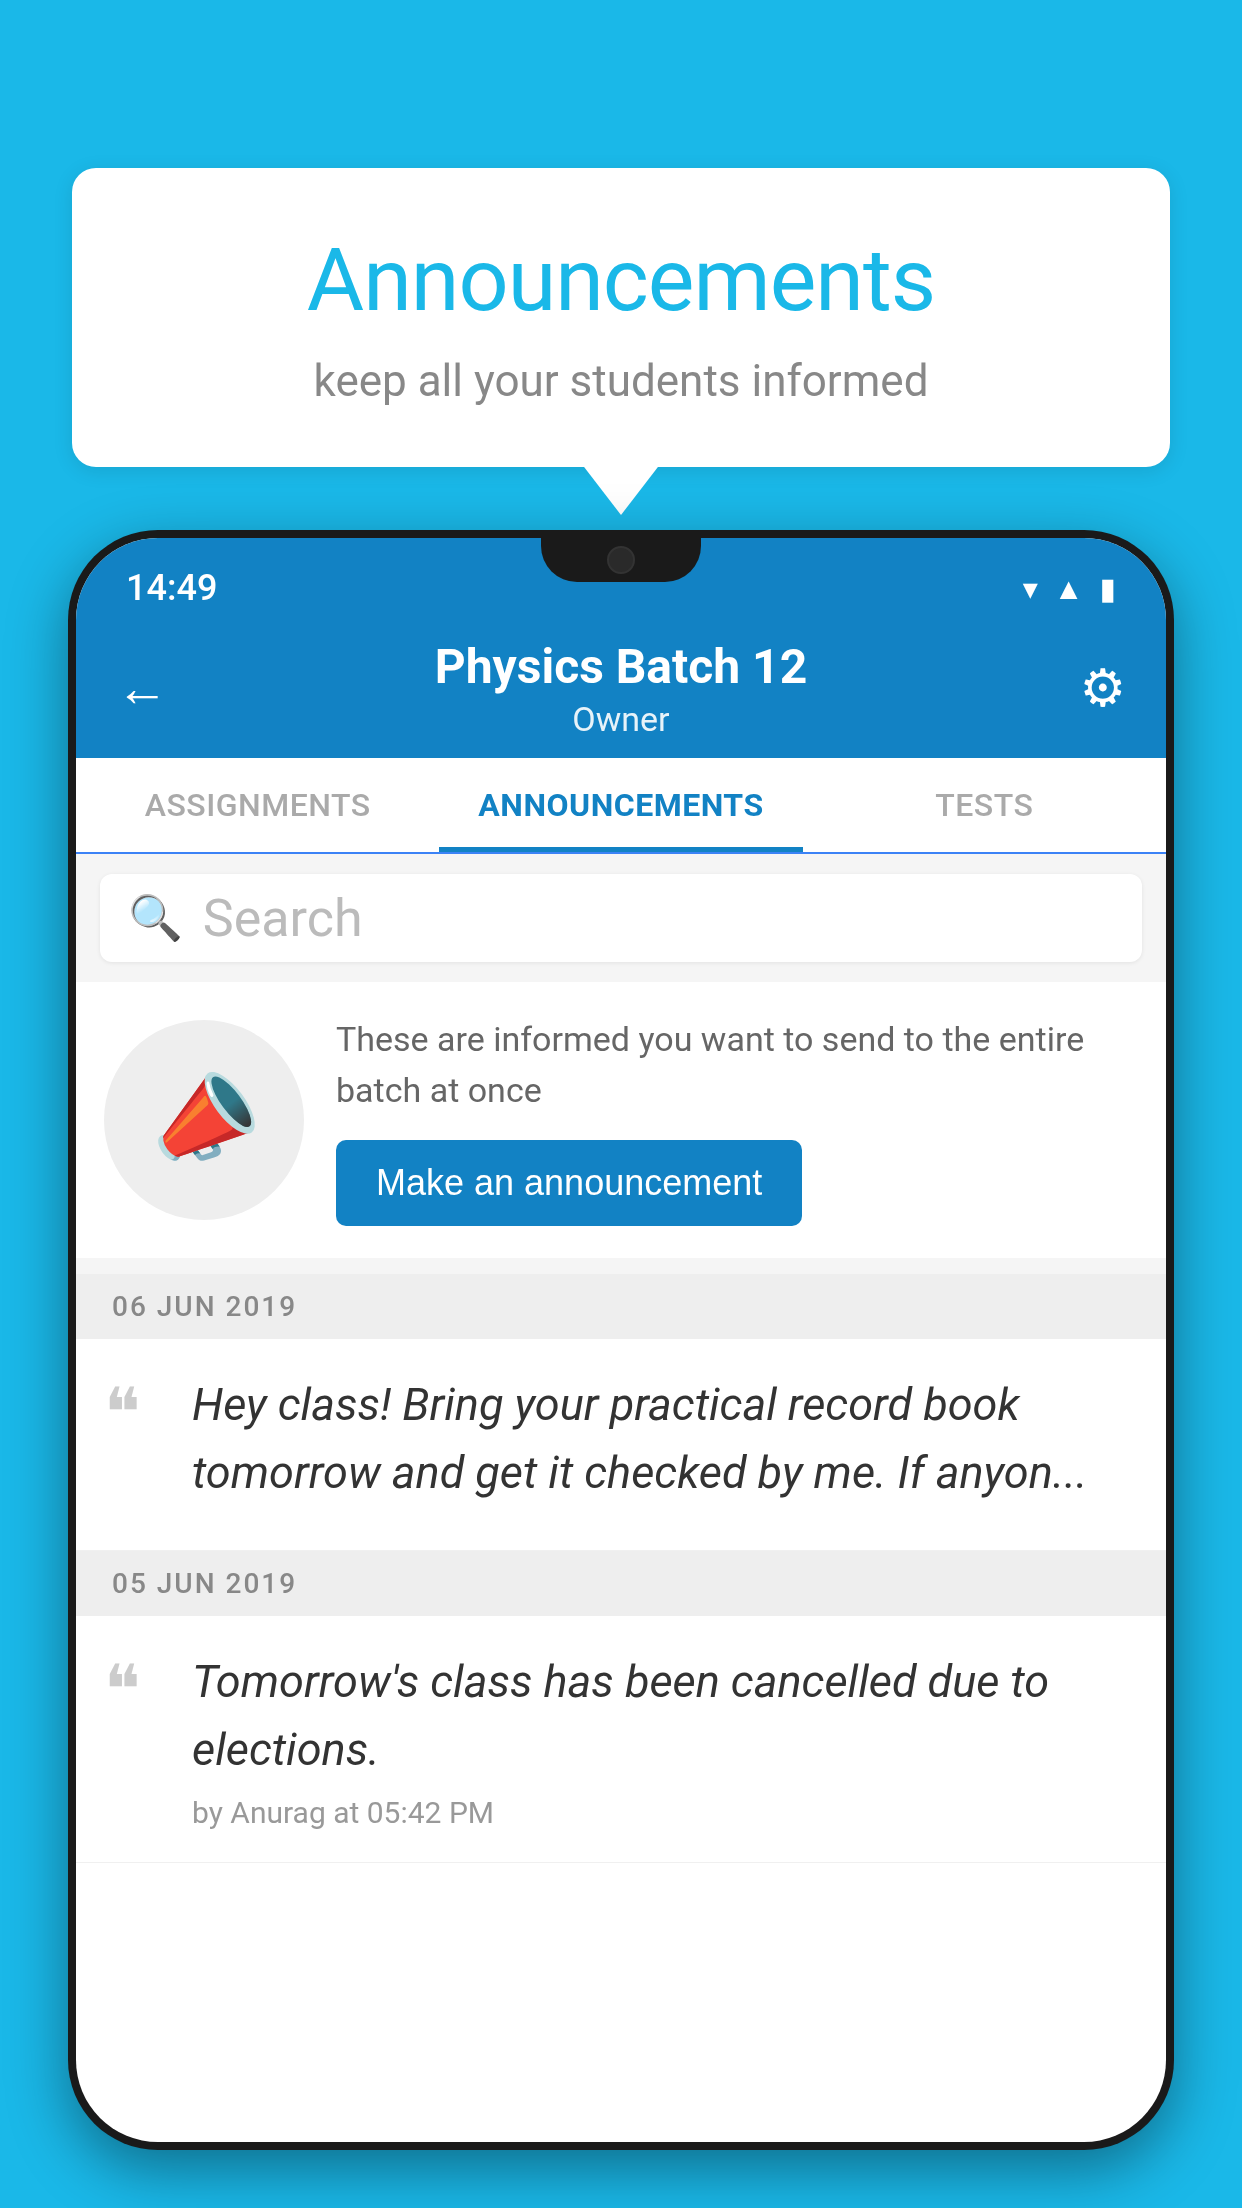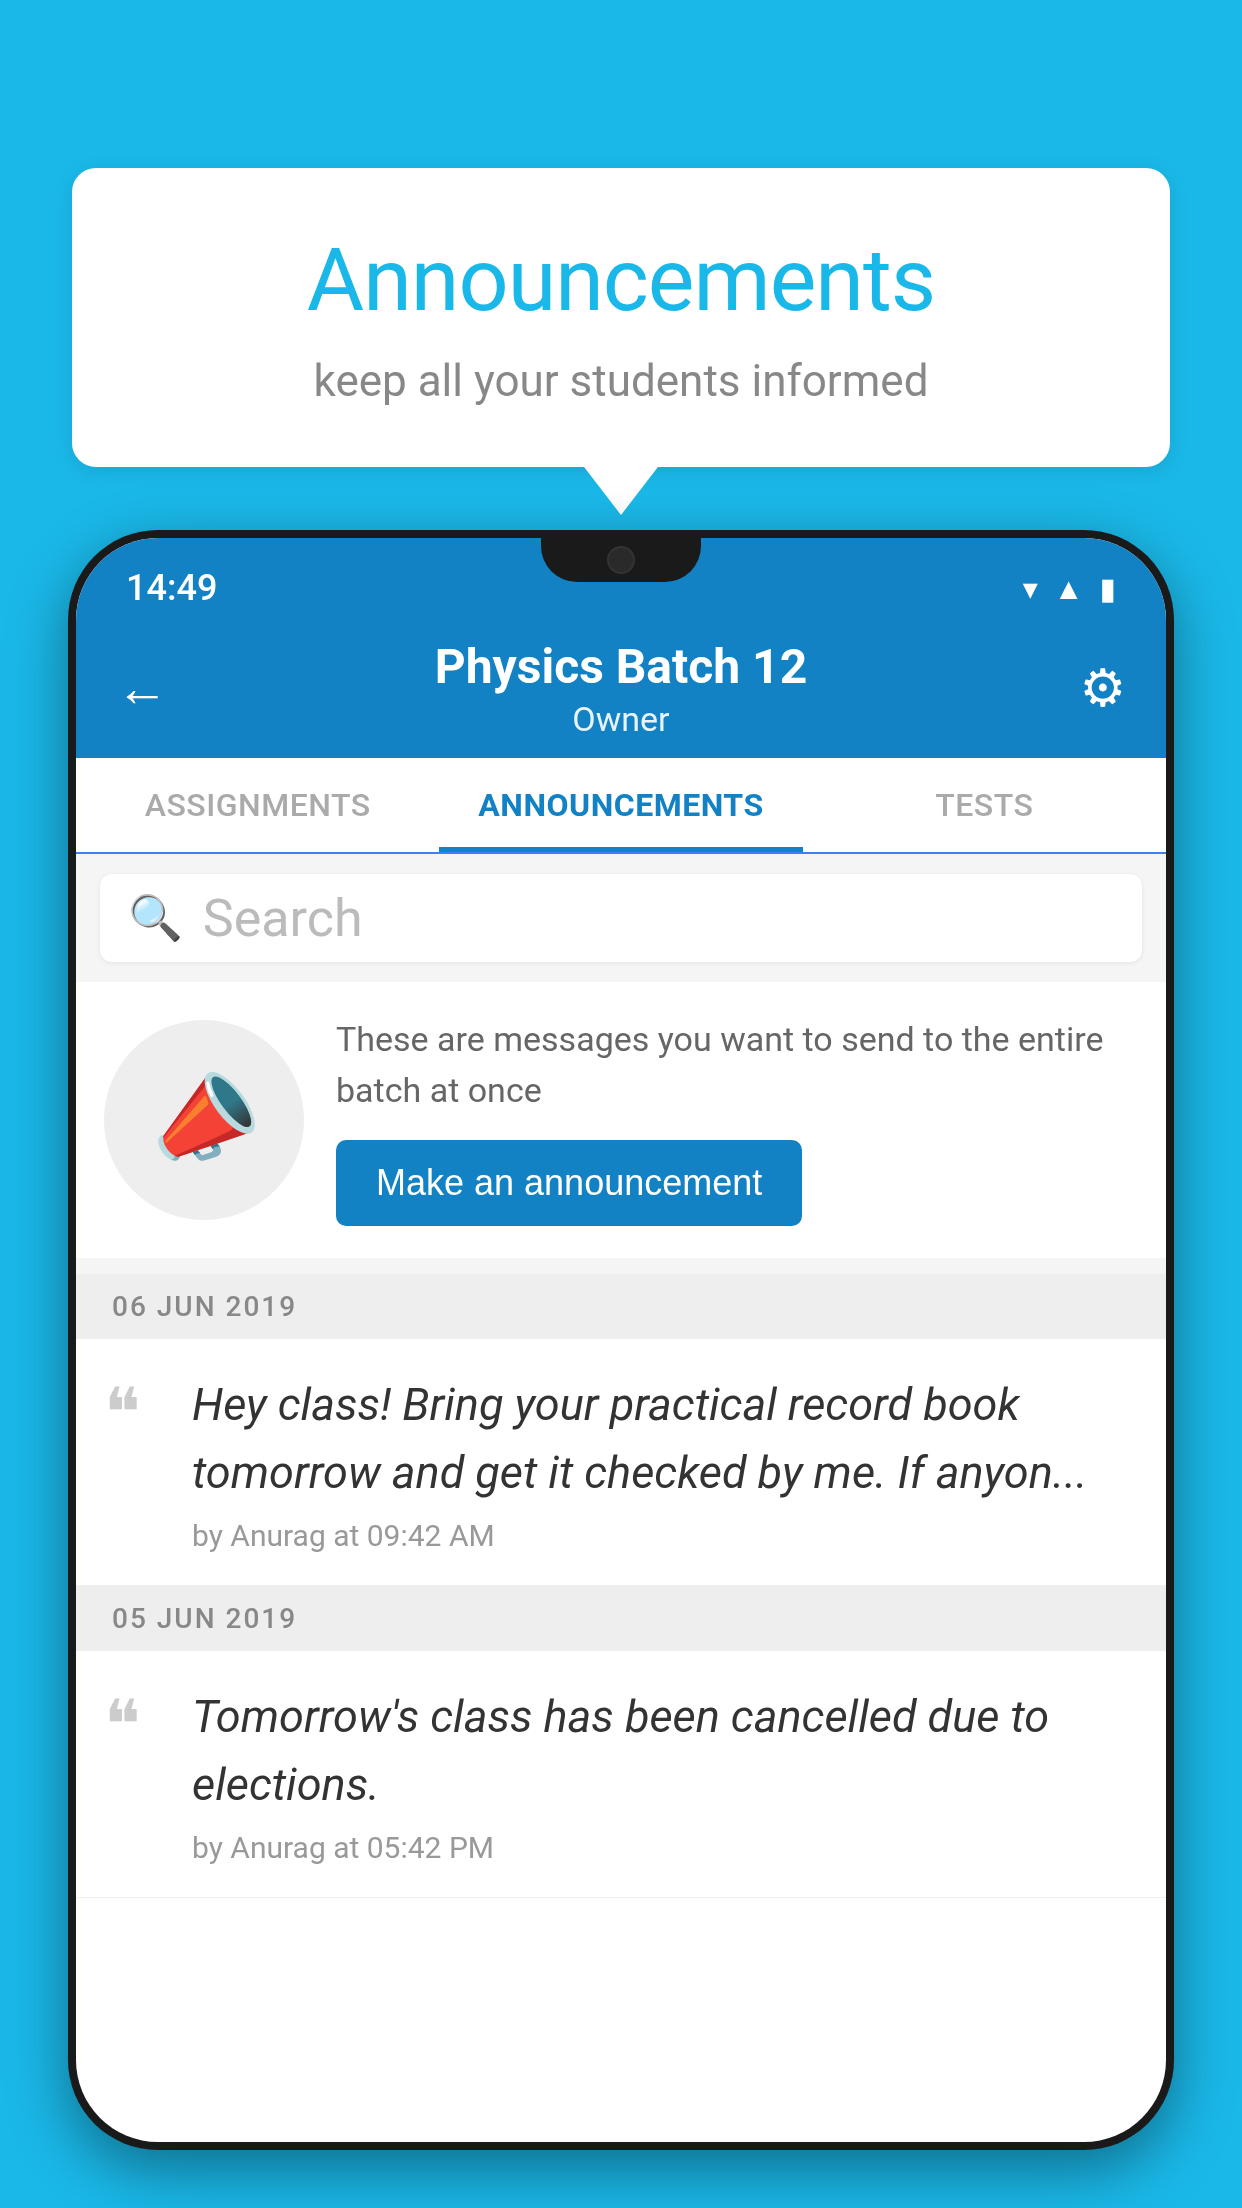--- a/index.html
+++ b/index.html
@@ -403,7 +403,7 @@
             <span class="megaphone-icon">📣</span>
           </div>
           <div class="announcement-info">
-            <div class="announcement-info-text">These are messages you want to send to the entire batch at once</div>
+            <div class="announcement-info-text">These are informed you want to send to the entire batch at once</div>
             <button class="make-announcement-btn">Make an announcement</button>
           </div>
         </div>

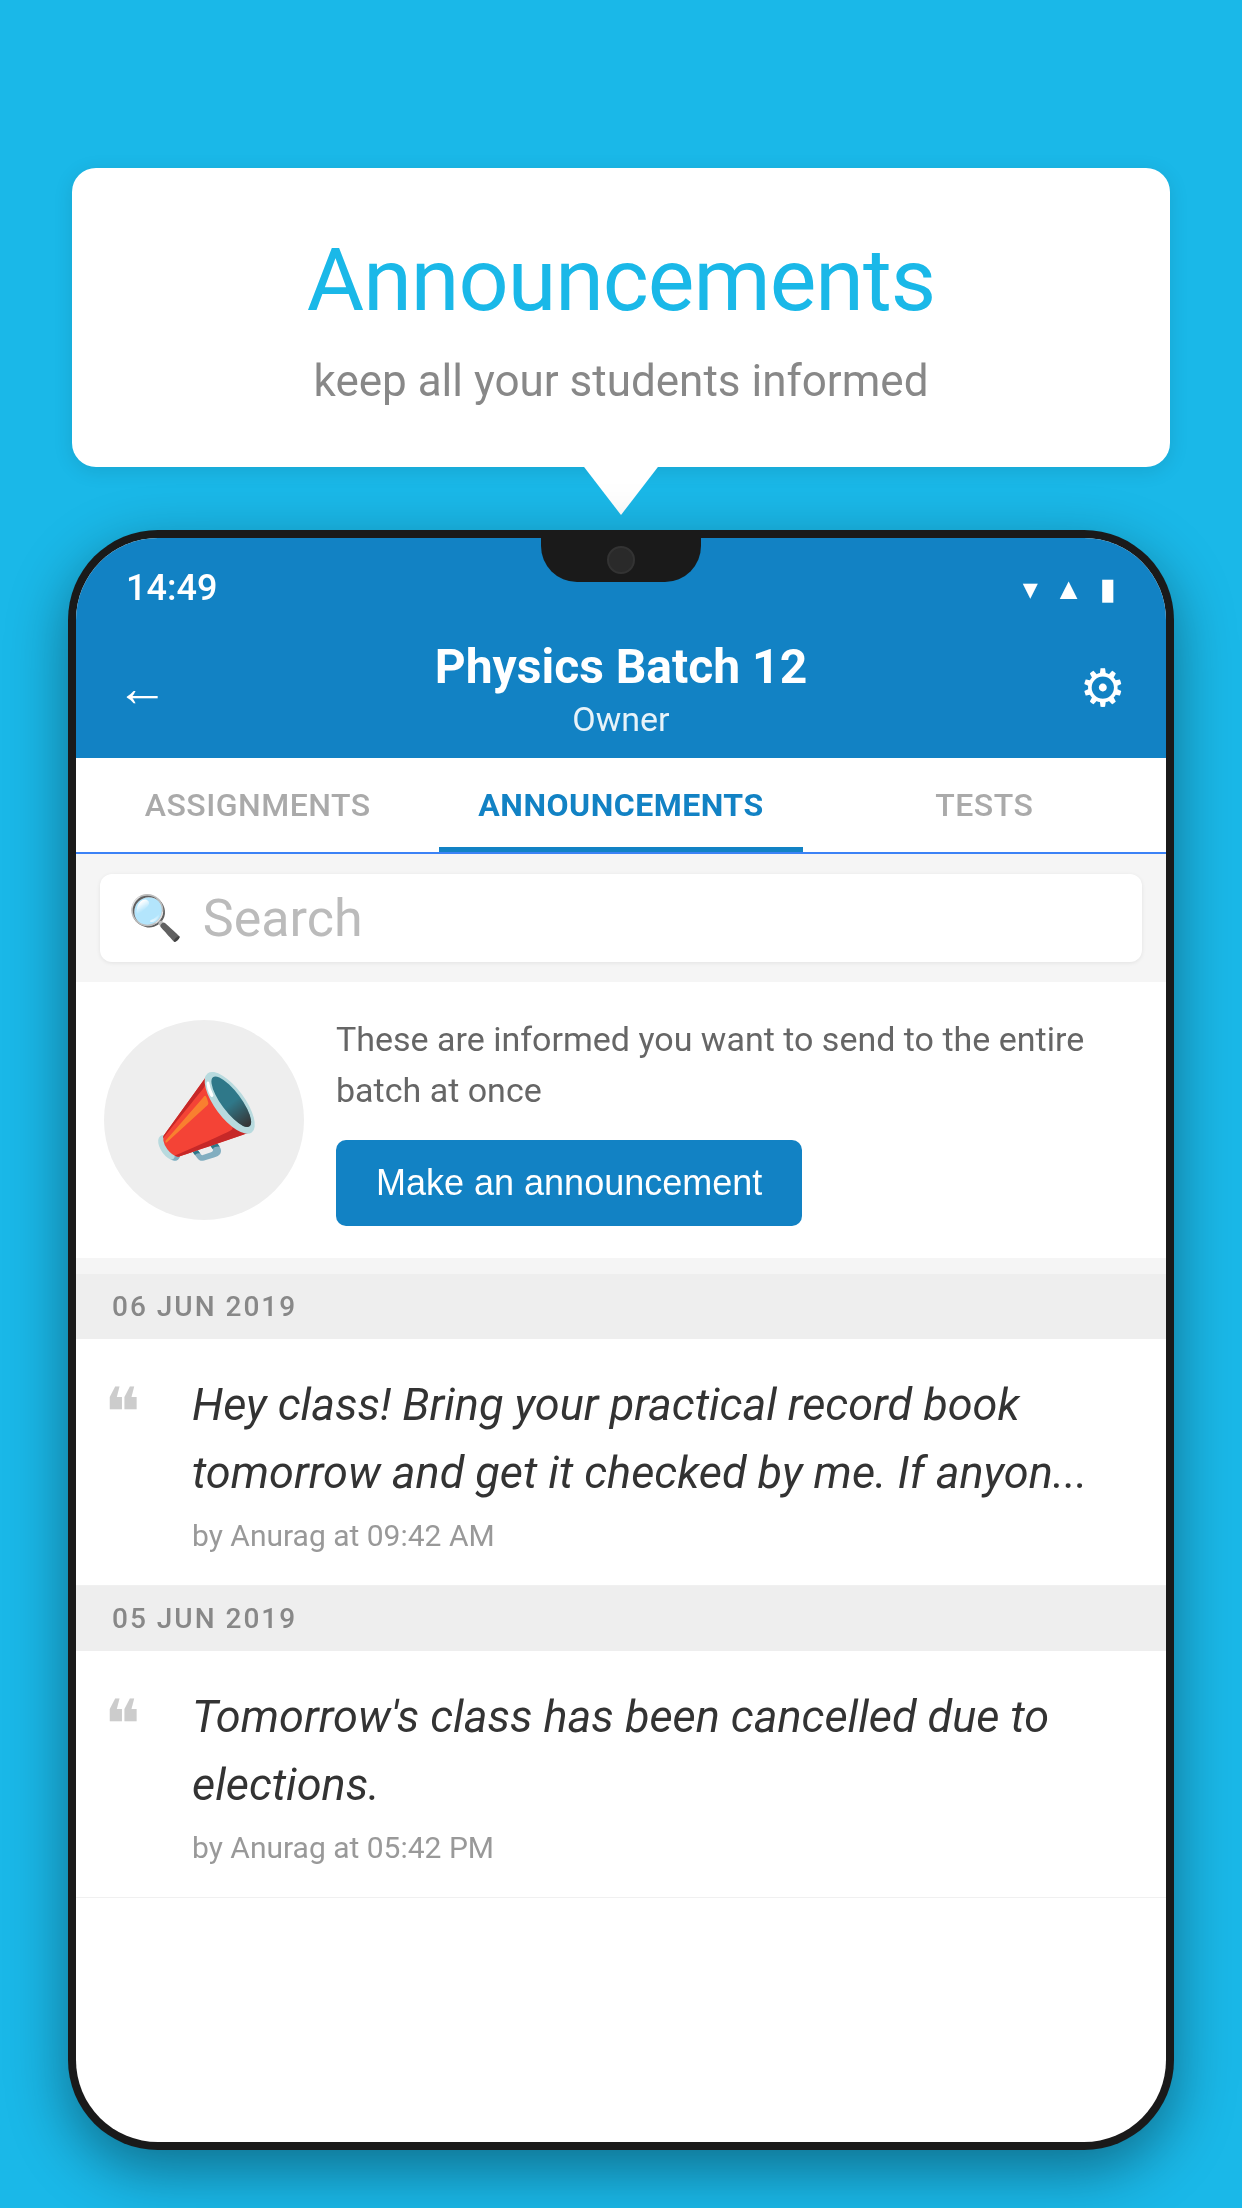--- a/index.html
+++ b/index.html
@@ -414,7 +414,6 @@
           <div class="quote-icon">❝</div>
           <div class="announcement-body">
             <div class="announcement-message">Hey class! Bring your practical record book tomorrow and get it checked by me. If anyon...</div>
-            <div class="announcement-meta">by Anurag at 09:42 AM</div>
           </div>
         </div>
 

